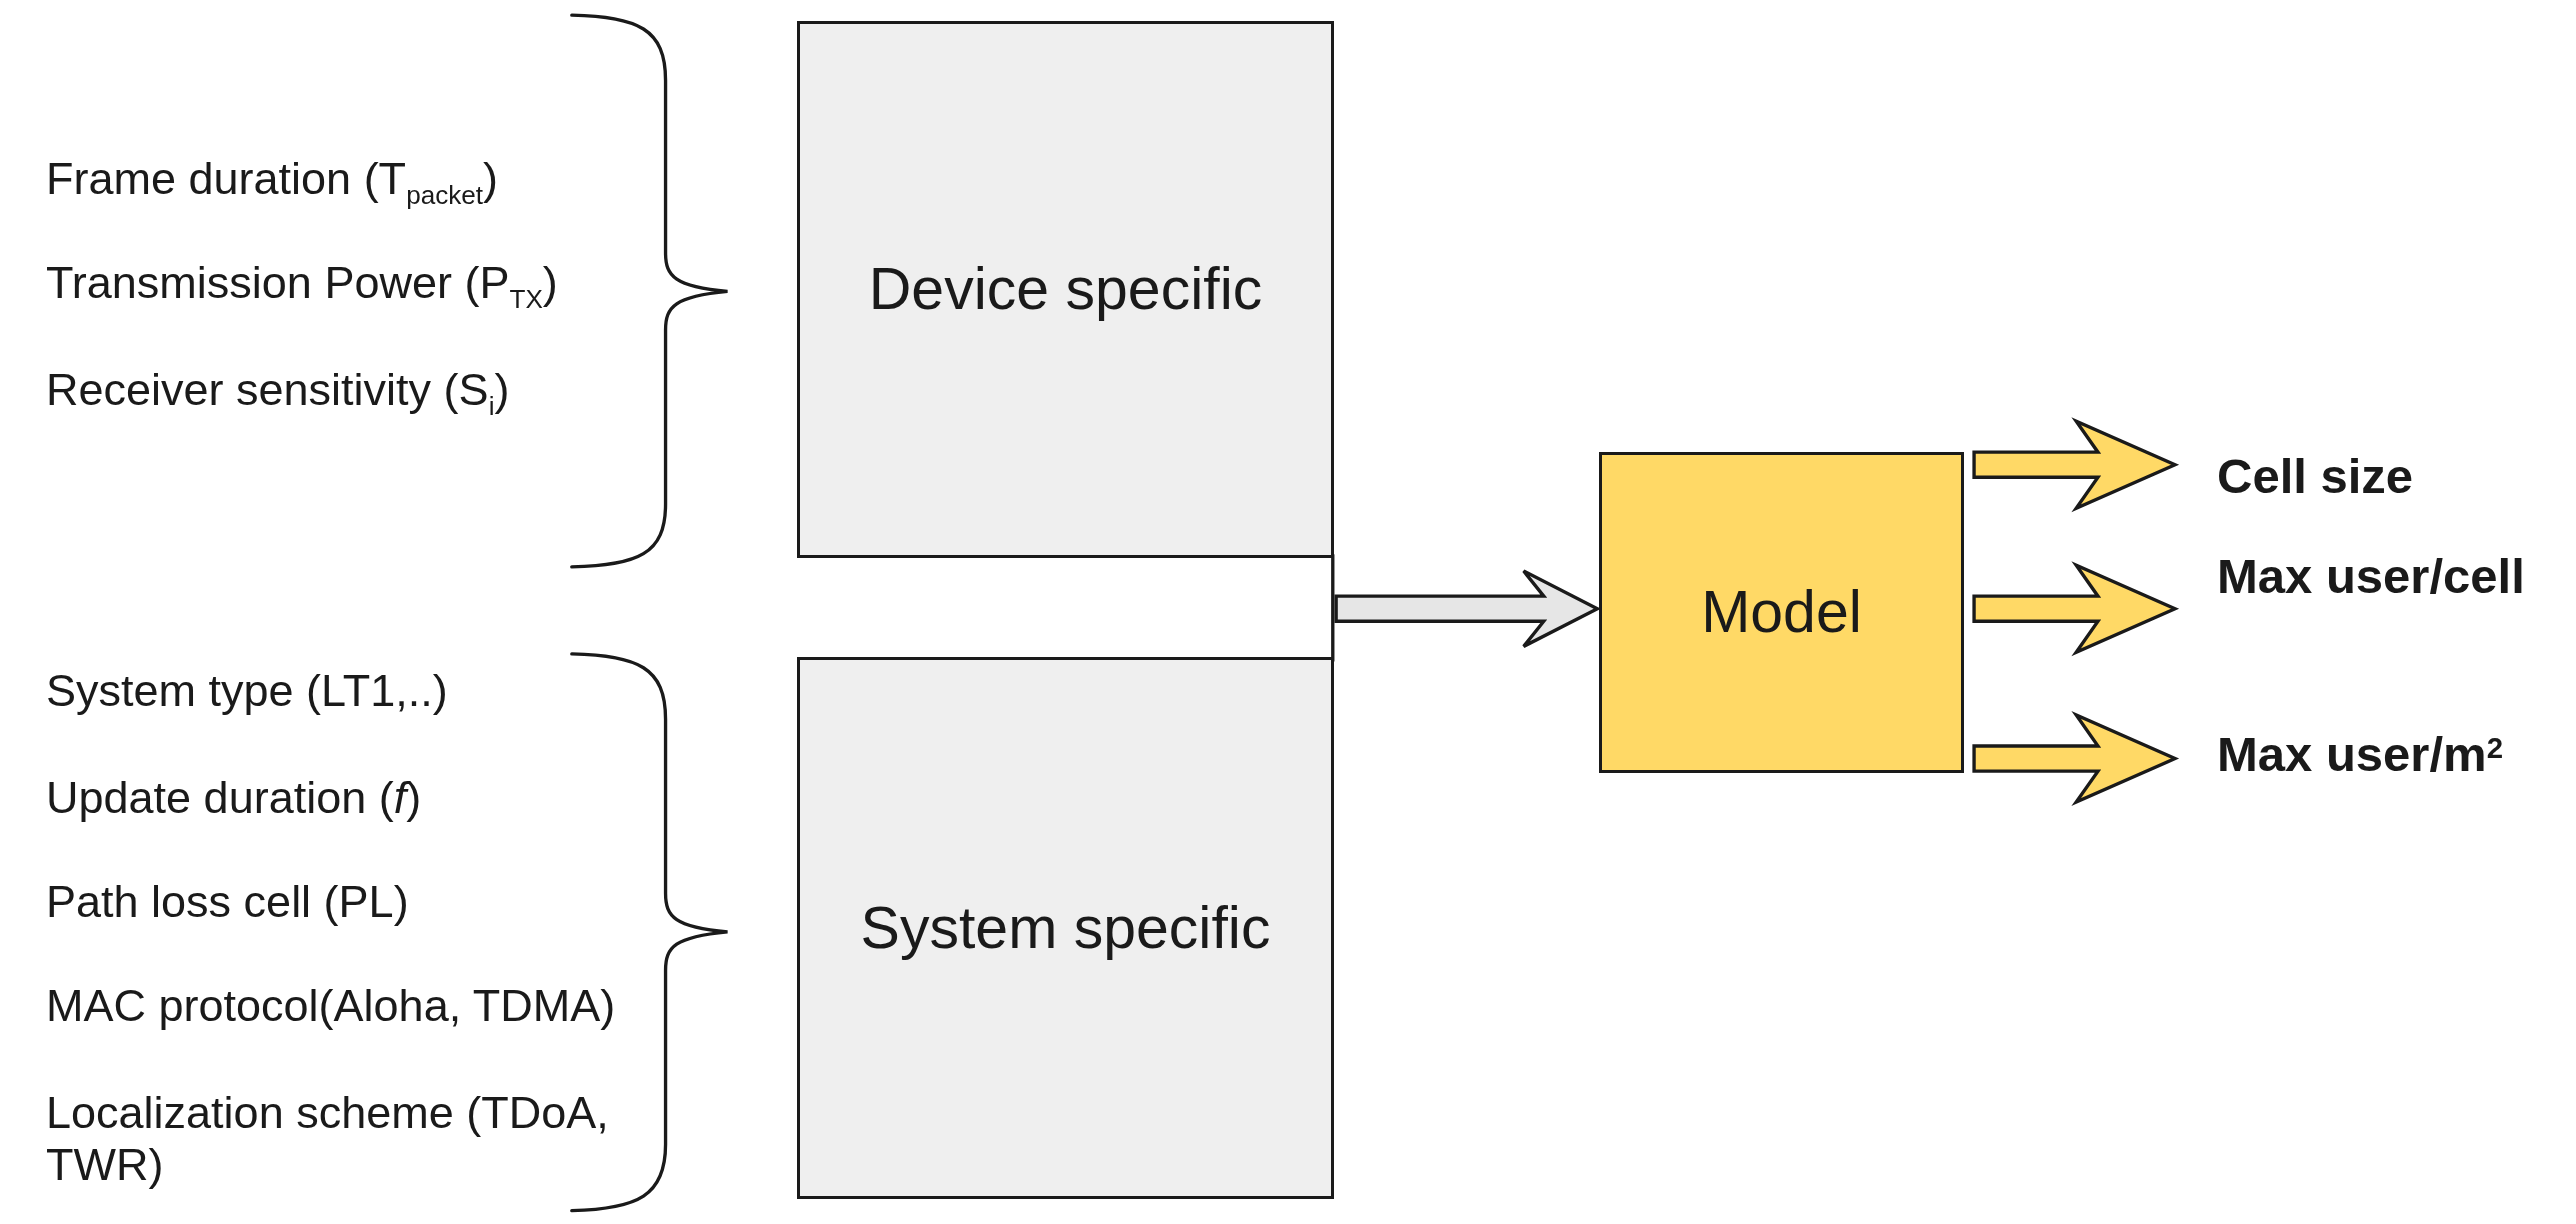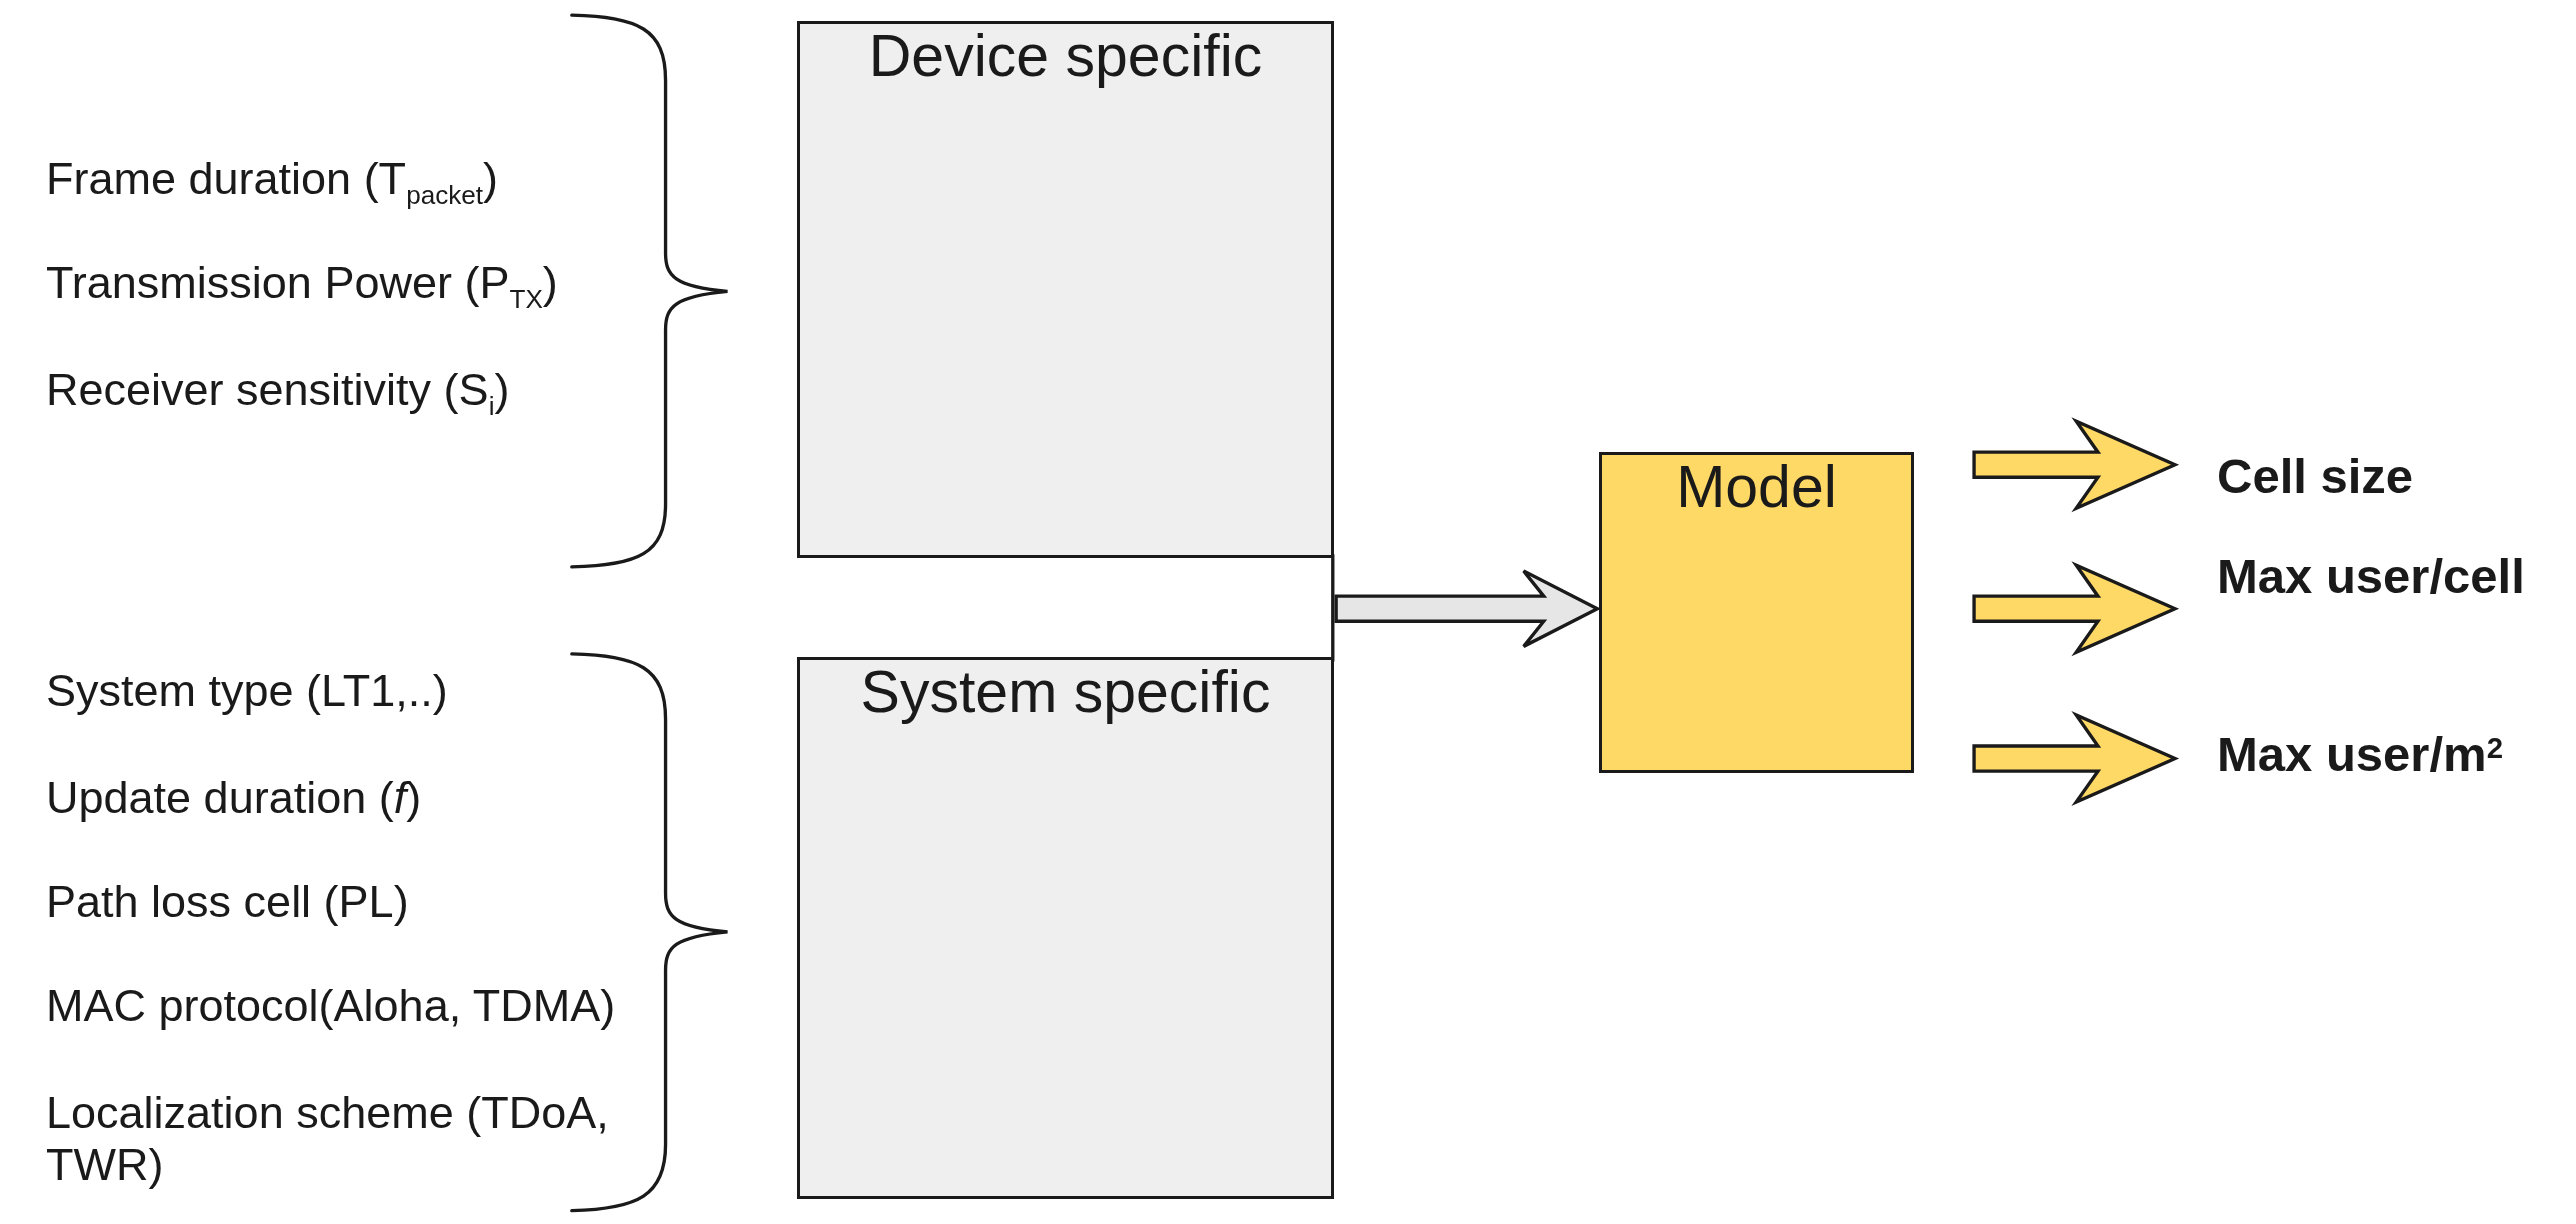--- a/index.html
+++ b/index.html
@@ -52,7 +52,7 @@
     position: absolute;
     border: 3.3px solid var(--outline);
     display: flex;
-    align-items: flex-start;
+    align-items: center;
     justify-content: center;
   }
   .box-gray  { background: var(--box-gray-fill); }

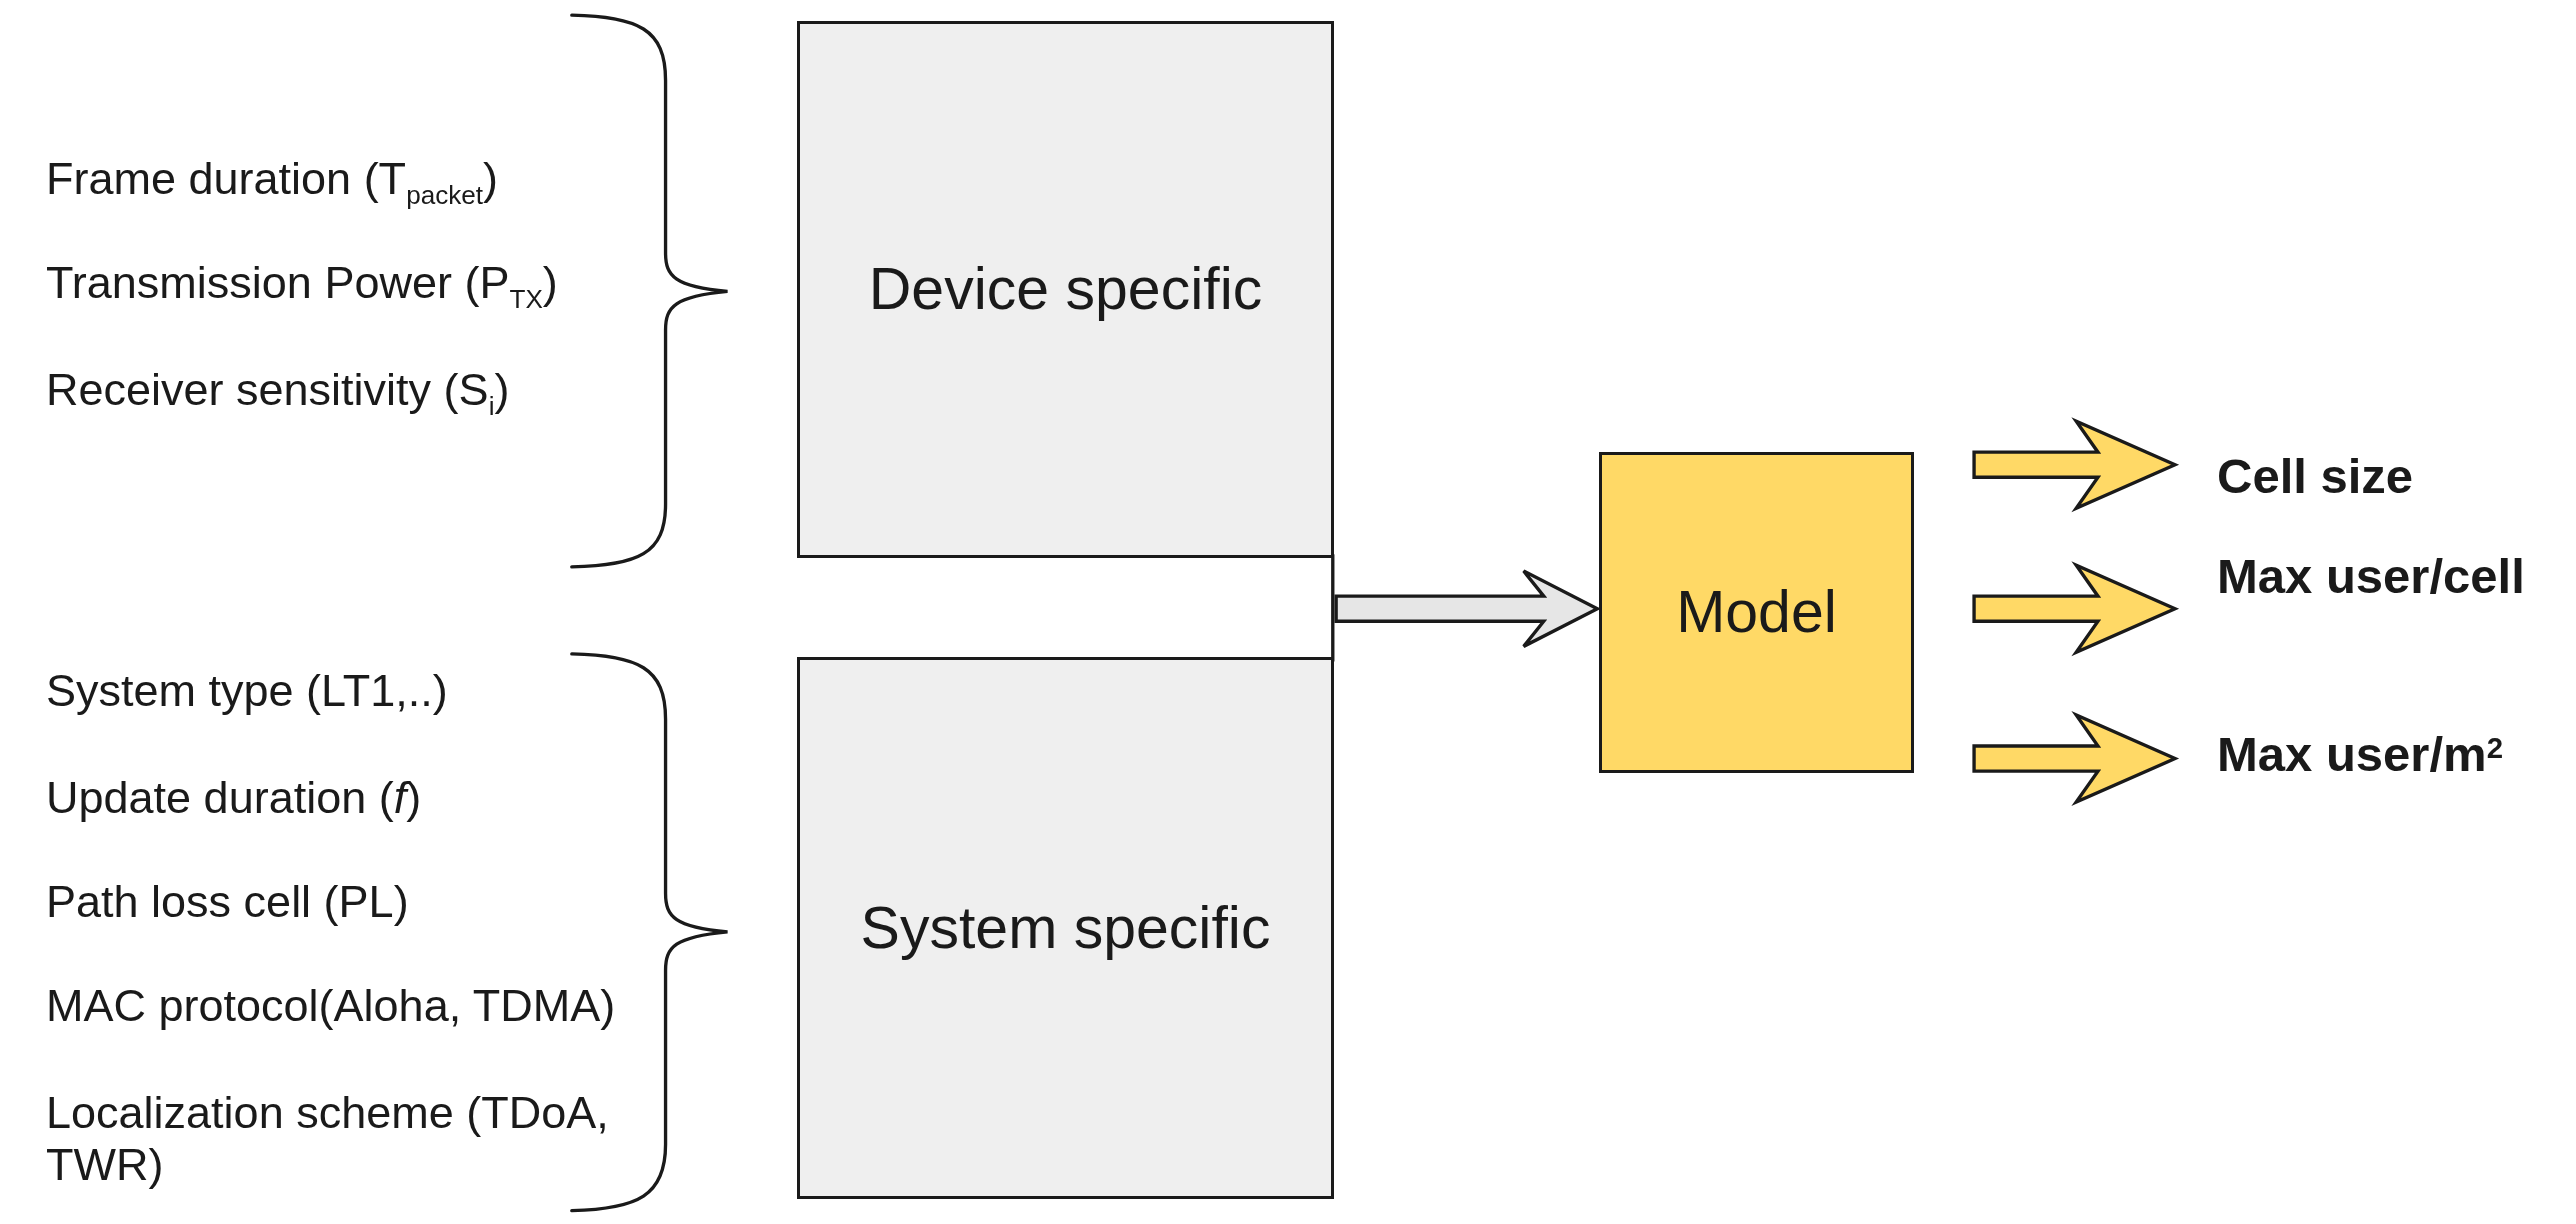--- a/index.html
+++ b/index.html
@@ -140,7 +140,7 @@
     <span class="box-label">System specific</span>
   </div>
 
-  <div class="diagram-box box-model" style="left:1599px; top:452px; width:315px; height:321px">
+  <div class="diagram-box box-model" style="left:1599px; top:452px; width:365px; height:321px">
     <span class="box-label">Model</span>
   </div>
 

